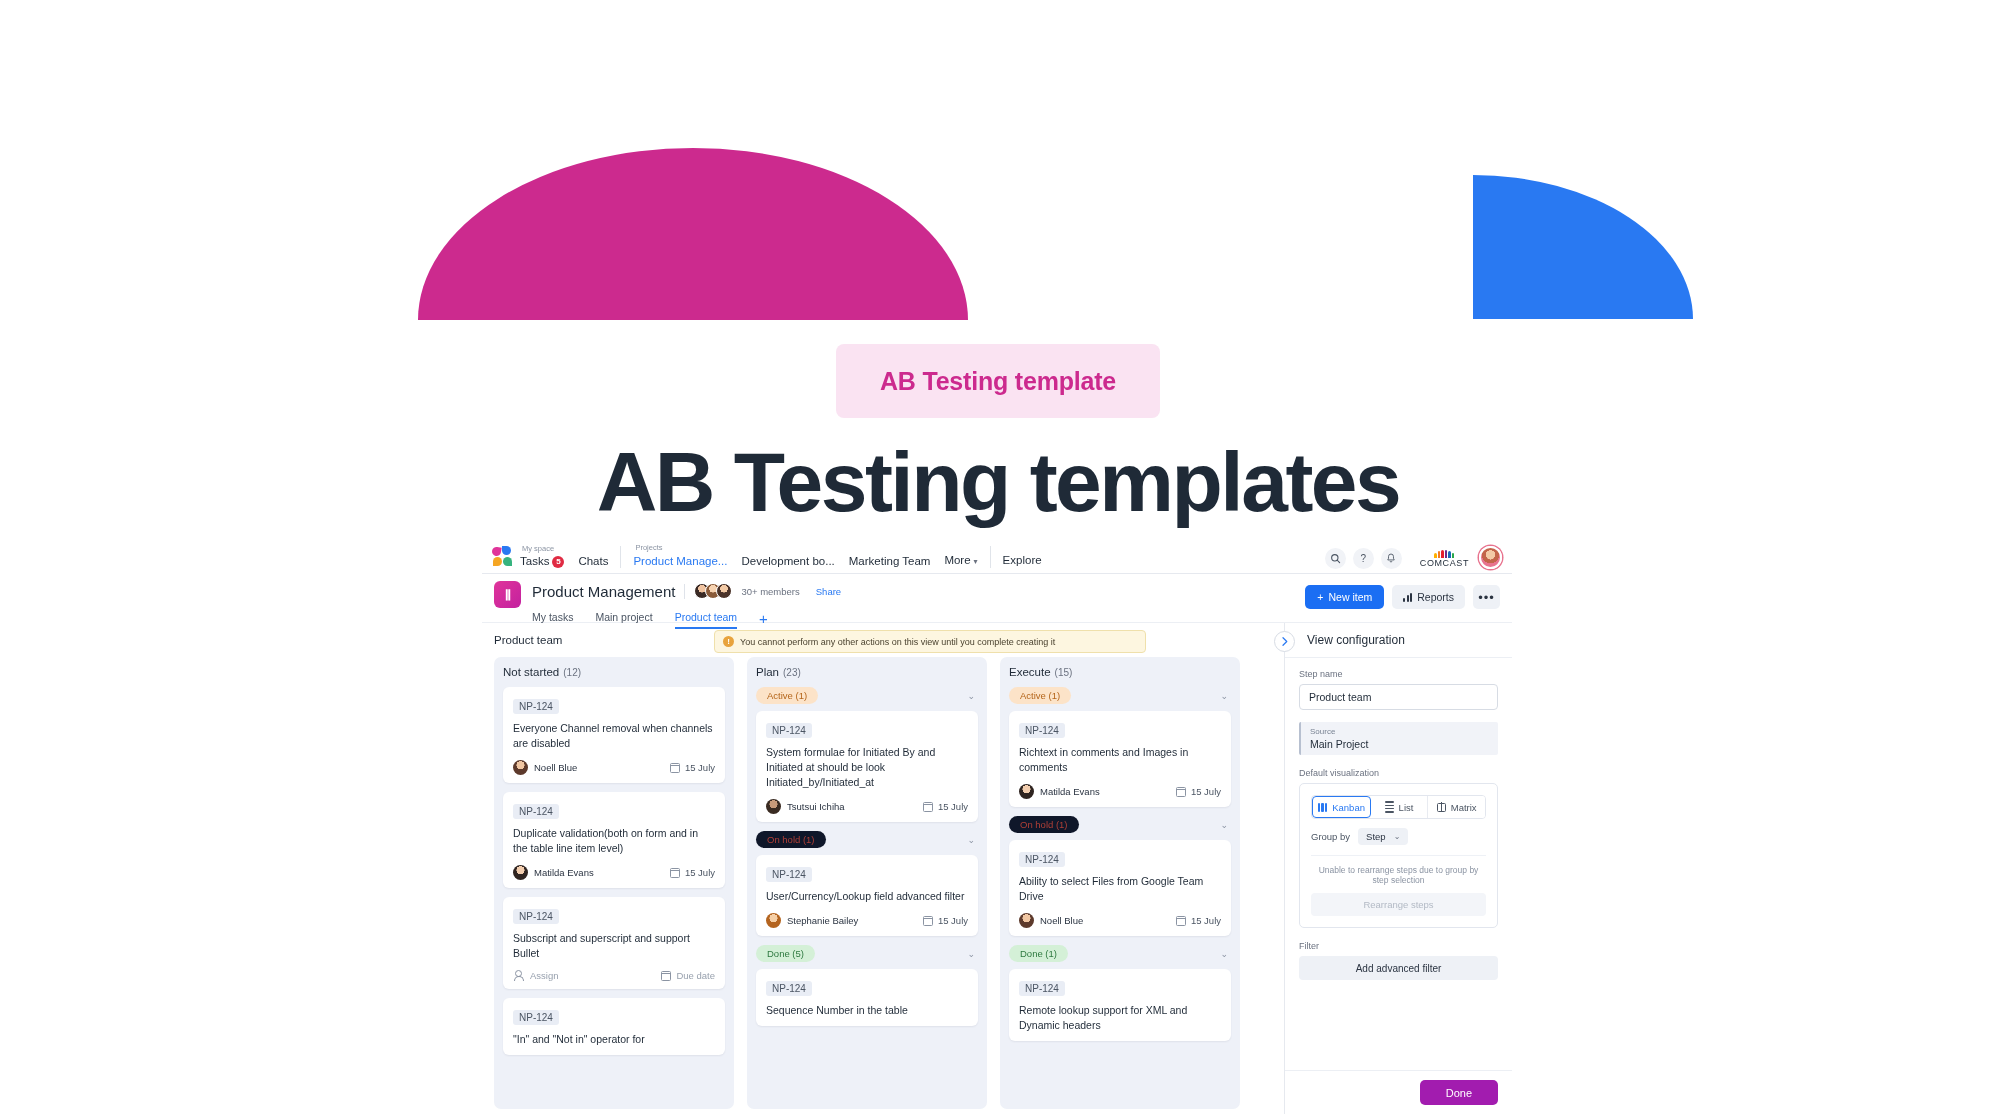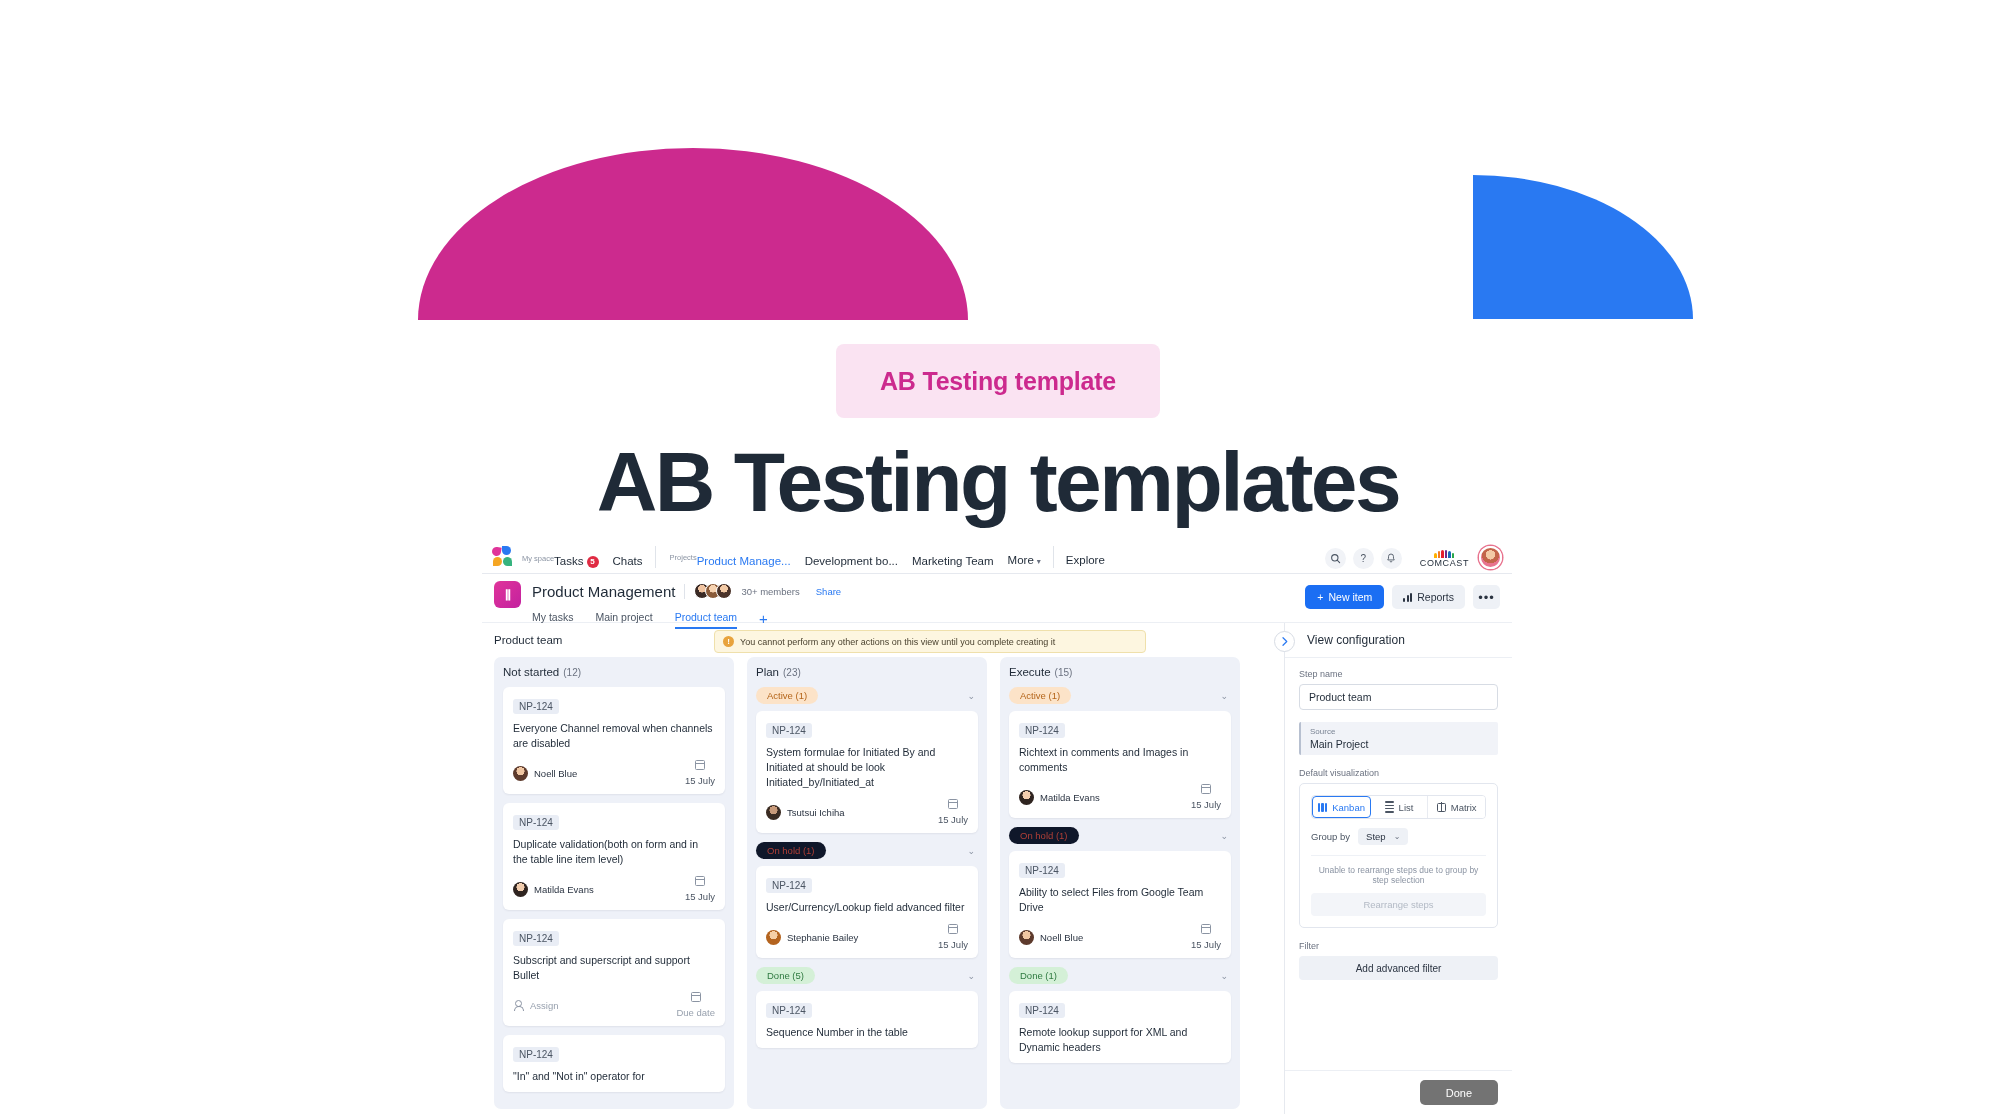--- a/index.html
+++ b/index.html
@@ -68,7 +68,7 @@
   .logo-mark .l3 { background: #f5a623; left: 1px; top: 11px; border-radius: 50% 50% 50% 0; }
   .logo-mark .l4 { background: #36b37e; left: 11px; top: 11px; border-radius: 50% 50% 0 50%; }
 
-  .nav-group { display: flex; flex-direction: row; justify-content: flex-end; }
+  .nav-group { display: flex; flex-direction: column; justify-content: flex-end; }
   .nav-cap { font-size: 7.5px; color: #8b94a3; line-height: 10px; padding-left: 2px; }
   .nav-row { display: flex; align-items: center; gap: 14px; }
   .nav-item { font-size: 11.5px; color: #1f2a37; line-height: 15px; white-space: nowrap; }

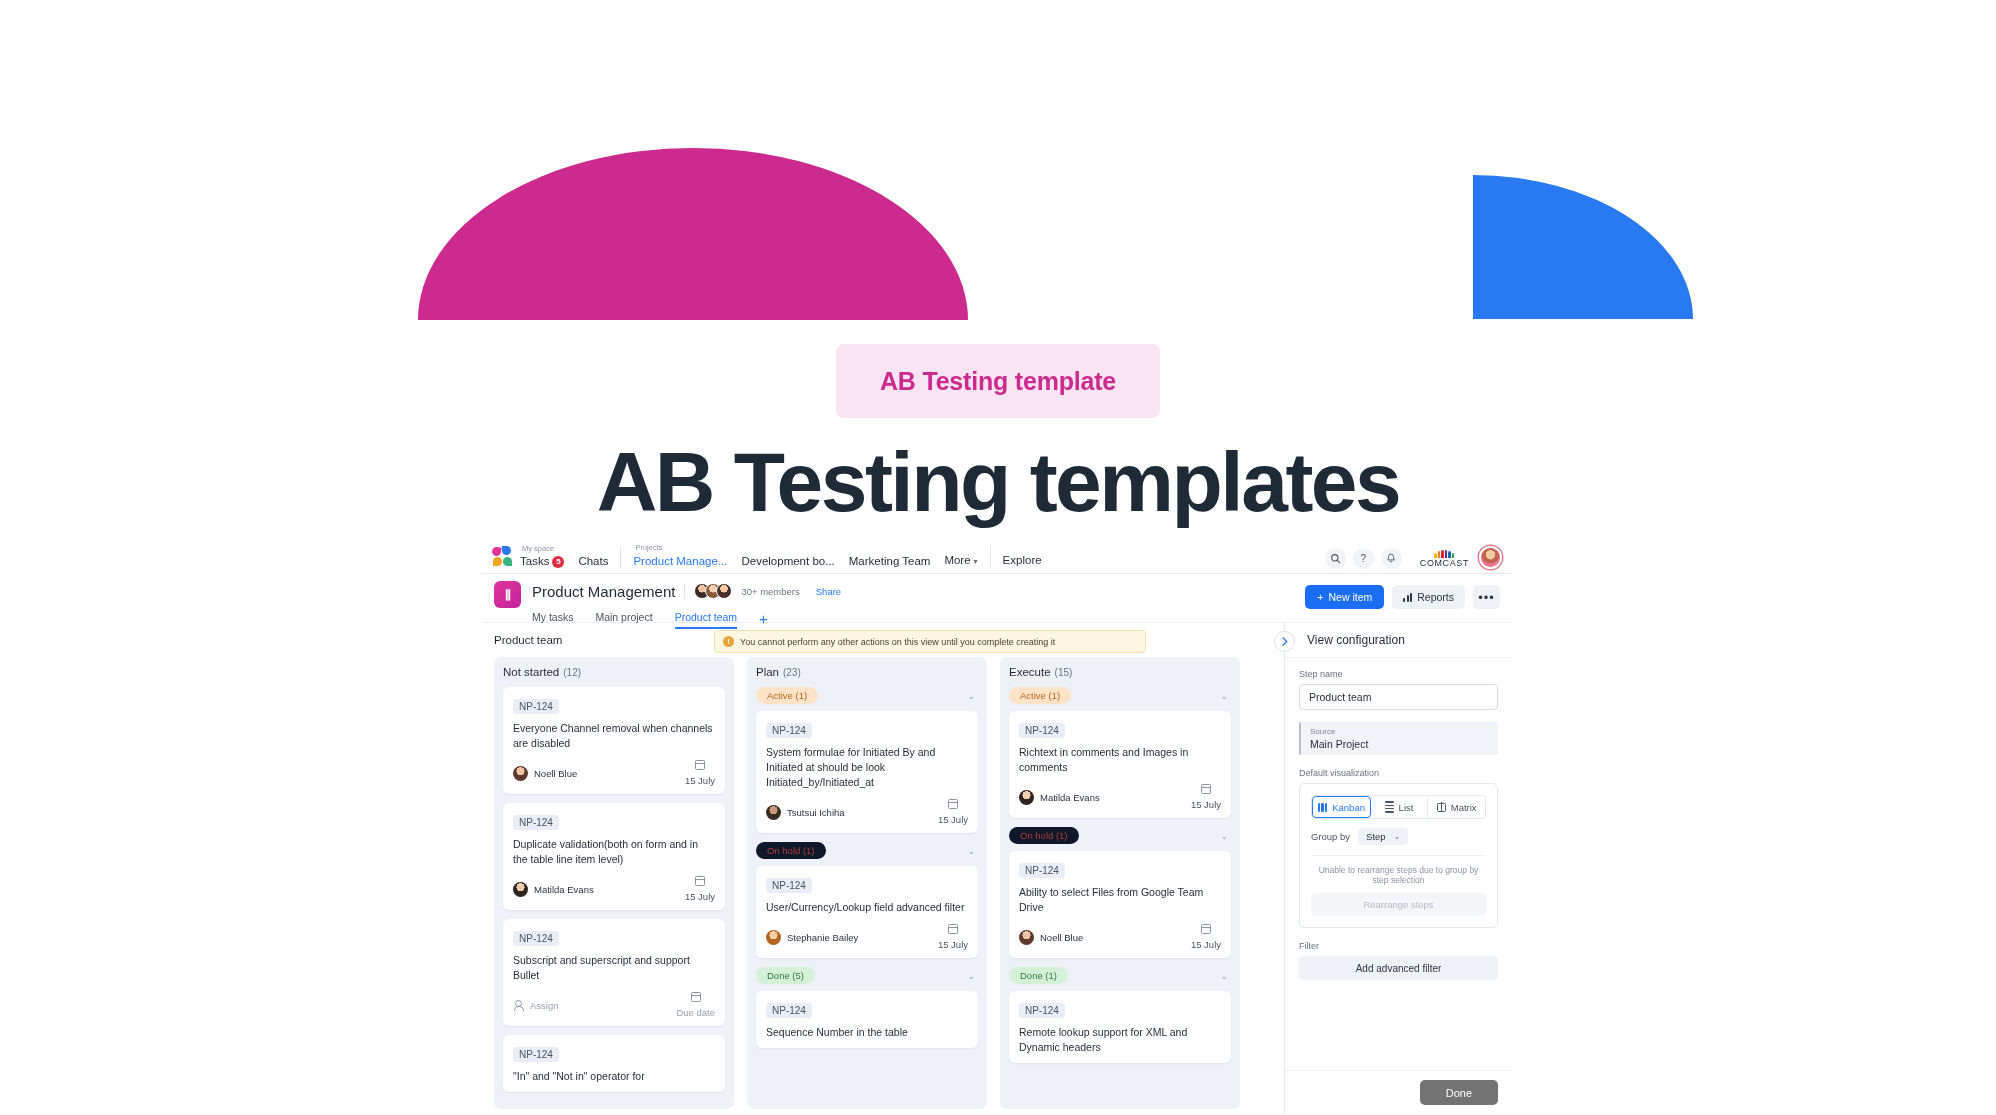--- a/index.html
+++ b/index.html
@@ -199,7 +199,7 @@
   .av-tsutsui { background: radial-gradient(circle at 50% 34%, #c89a7a 0 32%, #3a2b22 33% 100%); }
   .av-steph { background: radial-gradient(circle at 50% 34%, #f5cfa6 0 32%, #b4641f 33% 100%); }
   .assignee-name { font-size: 9.5px; color: #2b3442; }
-  .due { display: flex; align-items: center; gap: 5px; font-size: 9.5px; color: #4b5563; flex-direction: column; }
+  .due { display: flex; align-items: center; gap: 5px; font-size: 9.5px; color: #4b5563; }
   .cal {
     width: 10px; height: 10px; border: 1.2px solid #8b94a3; border-radius: 1.5px;
     position: relative; flex: 0 0 auto;

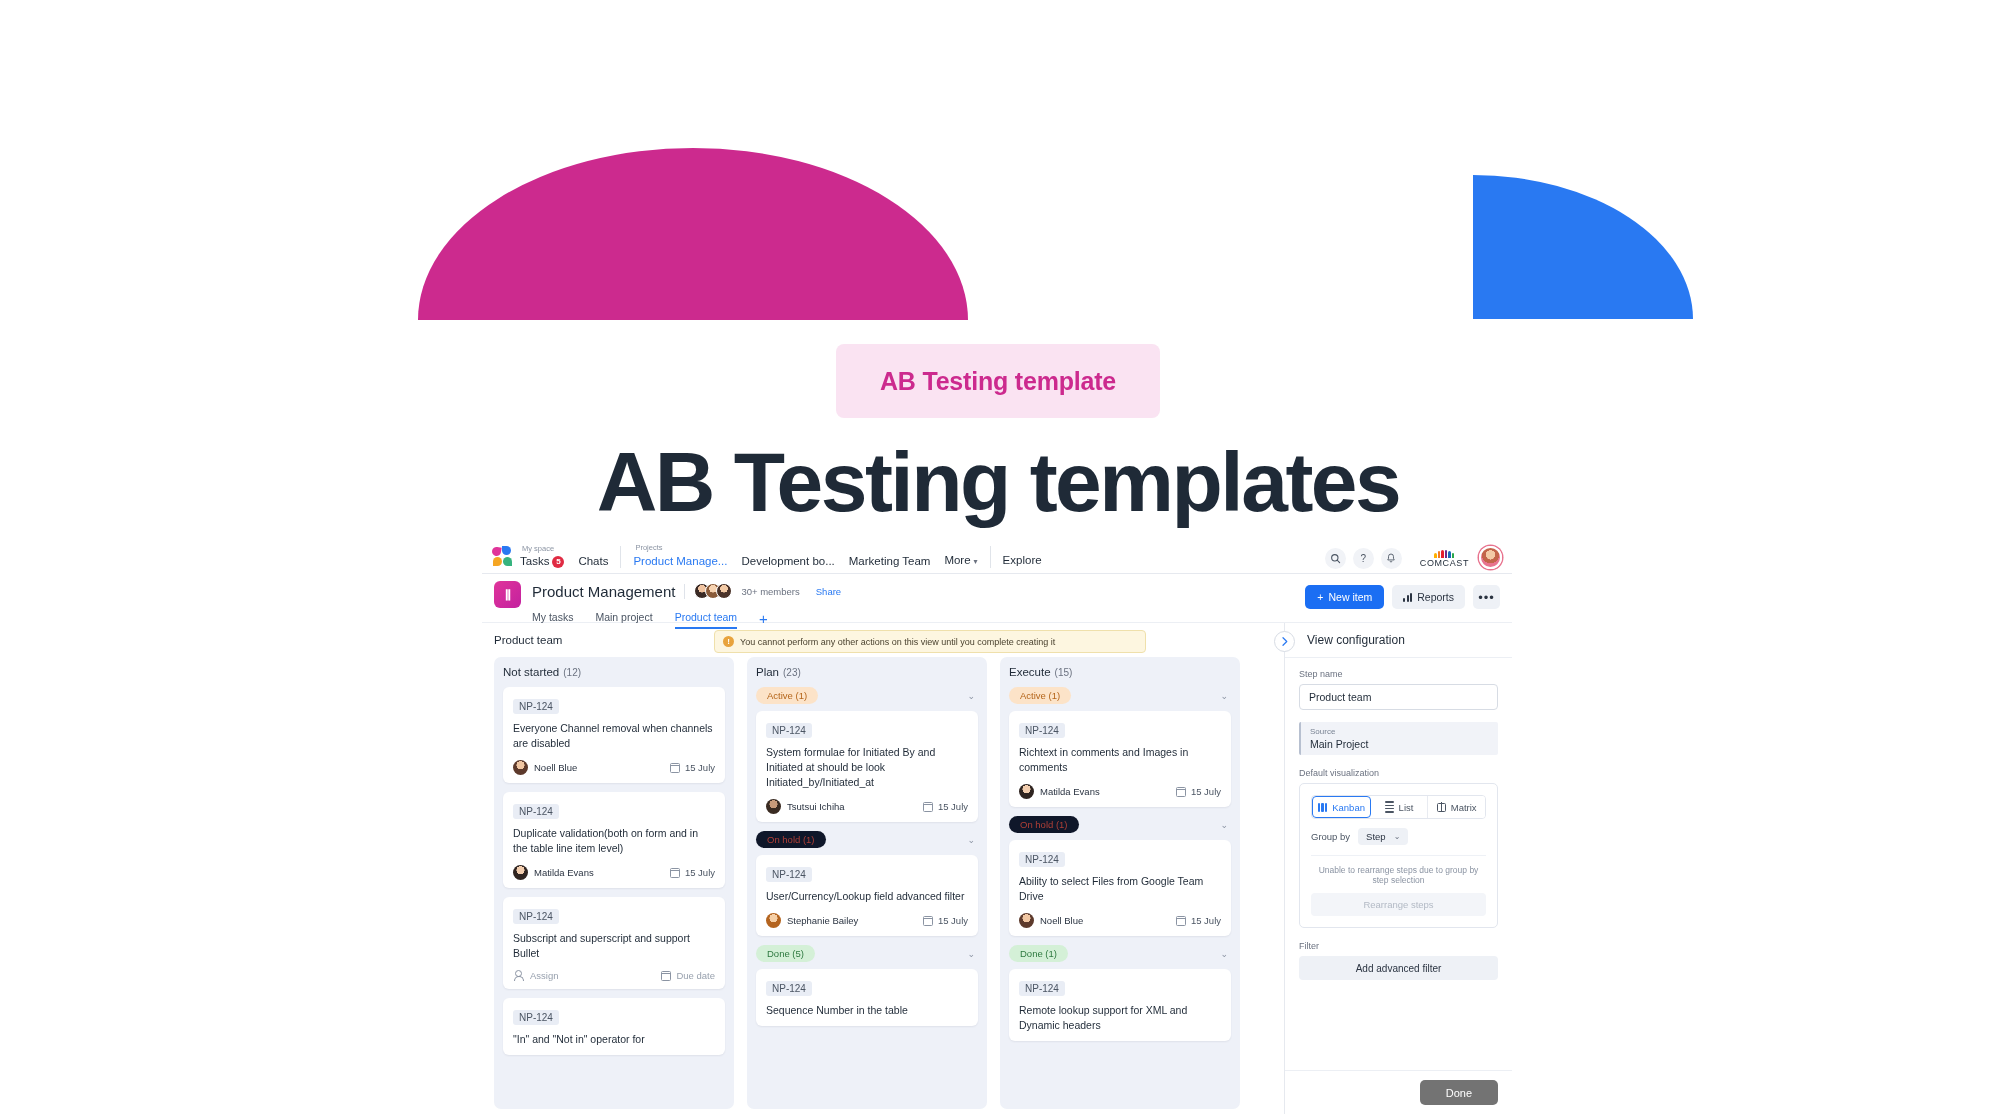--- a/index.html
+++ b/index.html
@@ -274,7 +274,7 @@
     padding-right: 14px;
   }
   .btn-done {
-    background: #737373; color: #fff; font-size: 11px; border-radius: 5px;
+    background: #a21caf; color: #fff; font-size: 11px; border-radius: 5px;
     height: 25px; padding: 0 26px; display: flex; align-items: center; justify-content: center;
   }
   .filter-btn {

